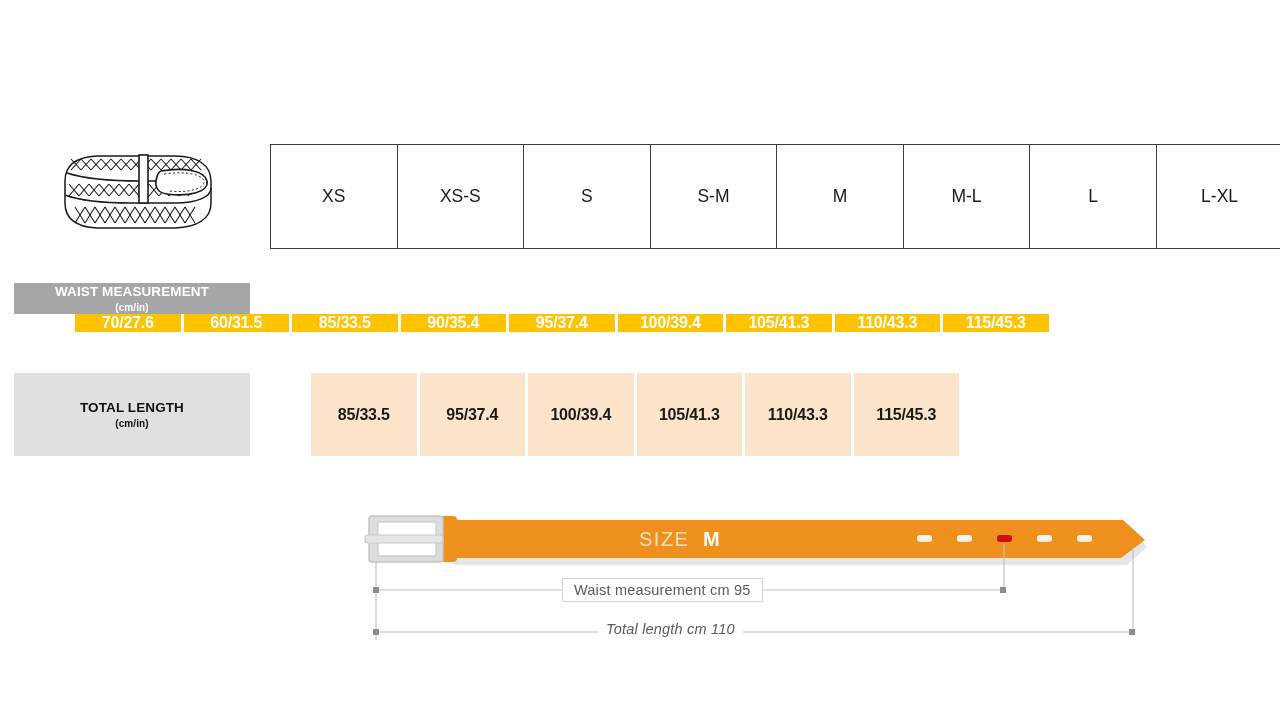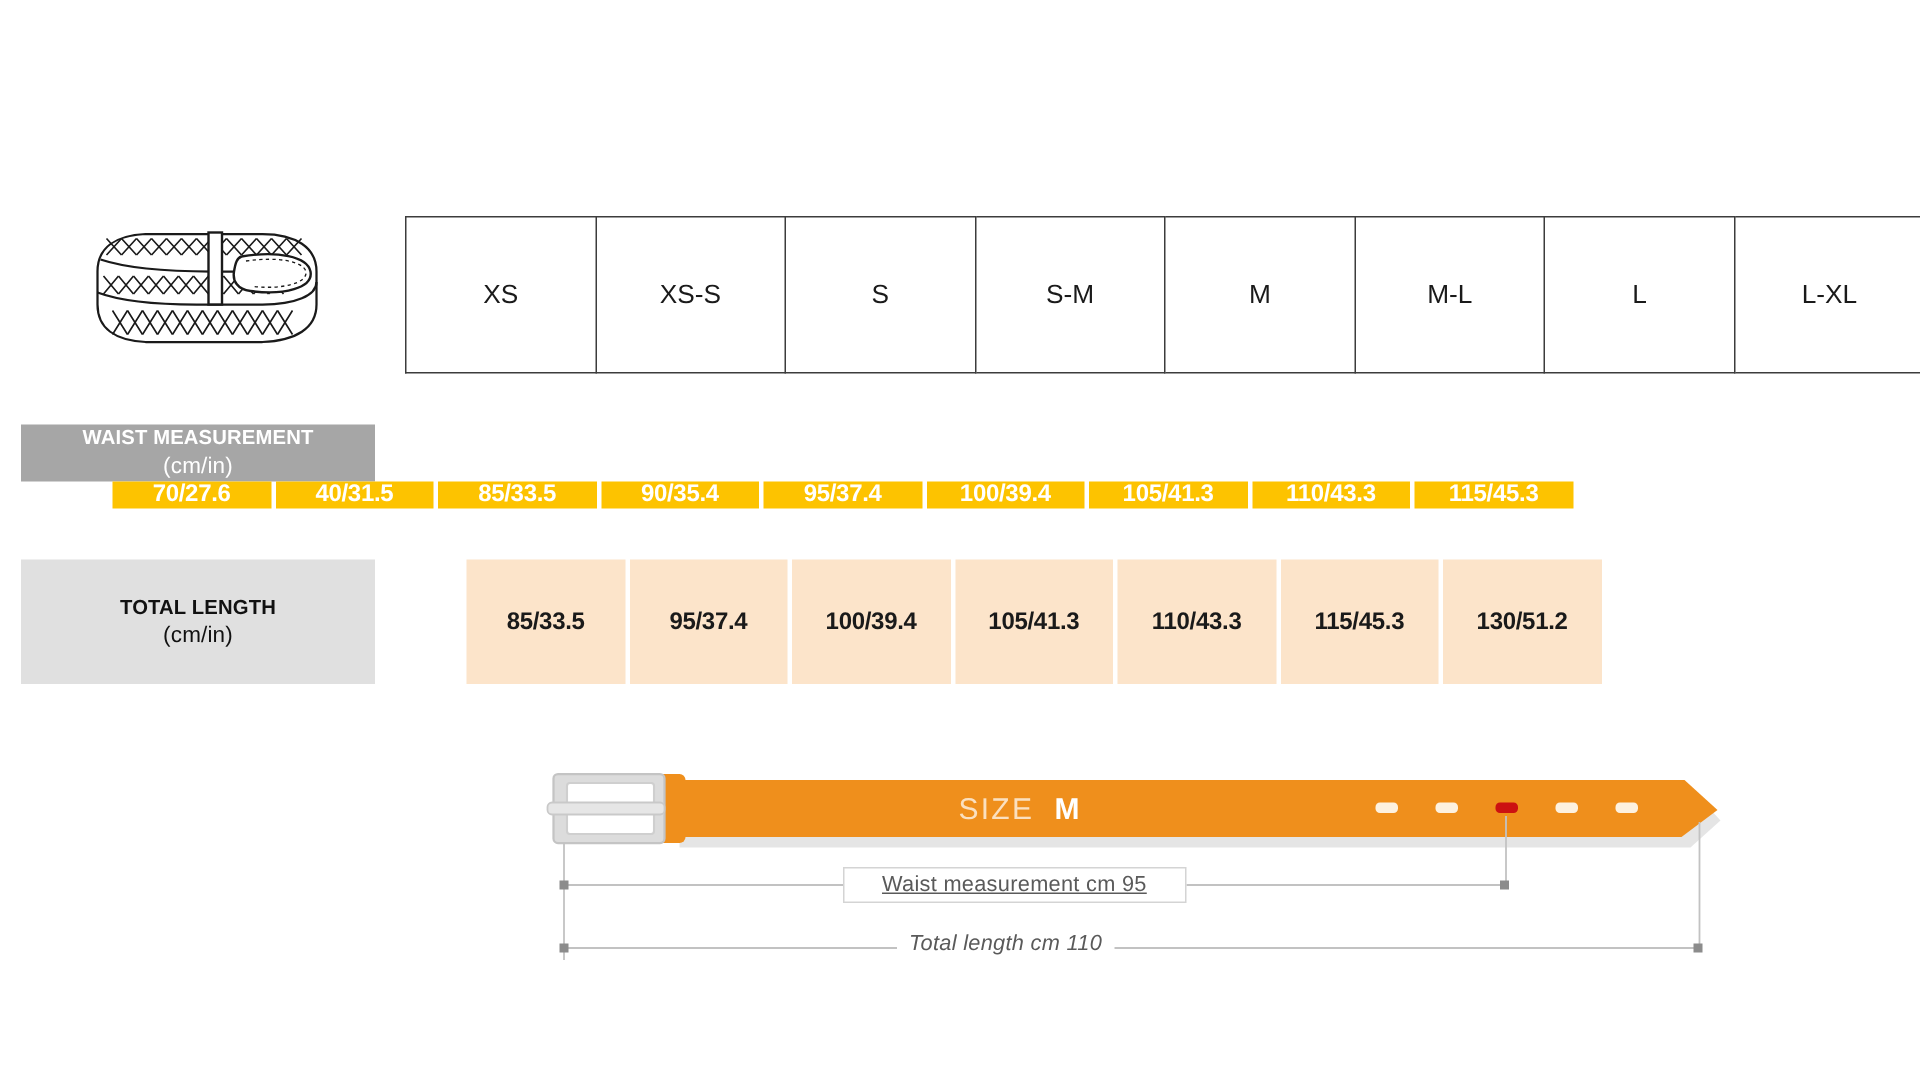--- a/index.html
+++ b/index.html
@@ -80,8 +80,8 @@
     justify-content: center;
   }
   .row-label .unit {
-    font-weight: normal;
-    font-size: 15px;
+    font-weight: bold;
+    font-size: 10px;
   }
 
   .cells {

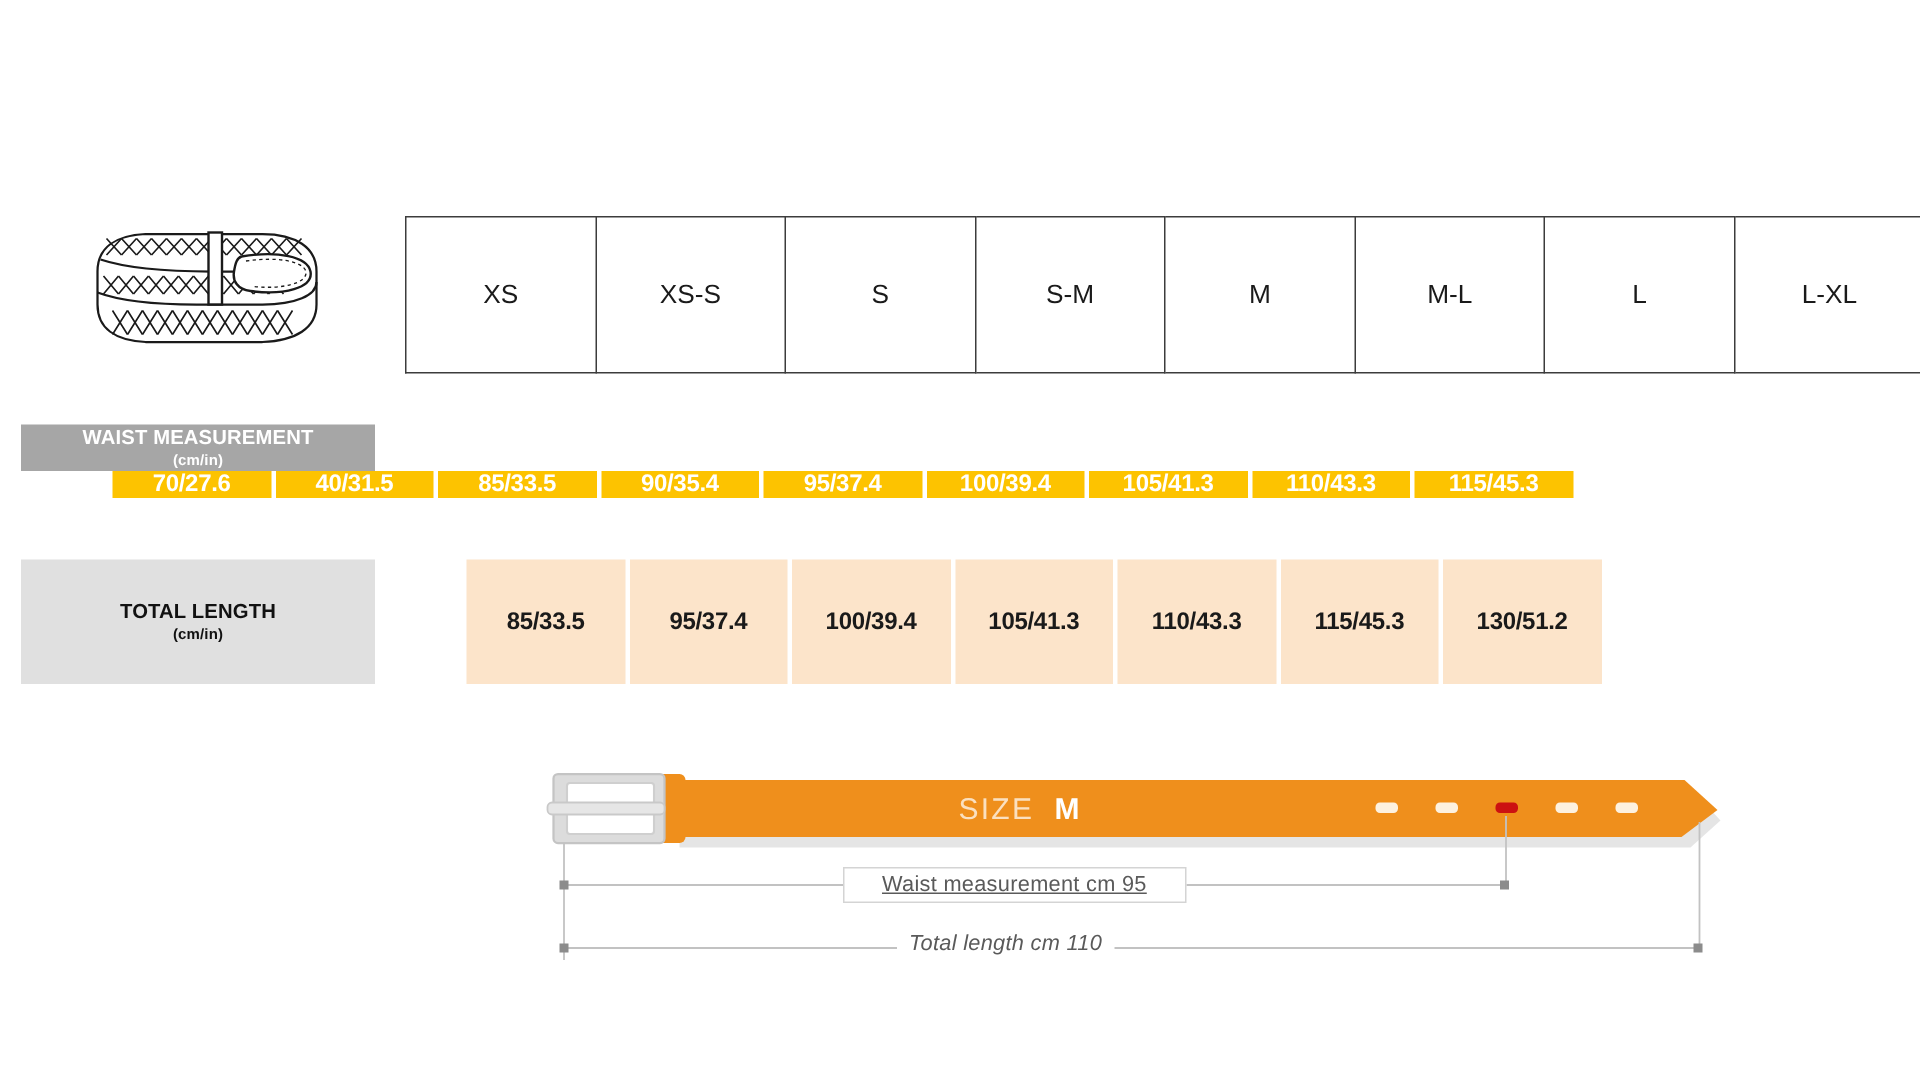--- a/index.html
+++ b/index.html
@@ -214,7 +214,7 @@
   </div>
   <div class="cells">
     <div class="cell">70/27.6</div>
-    <div class="cell">40/31.5</div>
+    <div class="cell">60/31.5</div>
     <div class="cell">85/33.5</div>
     <div class="cell">90/35.4</div>
     <div class="cell">95/37.4</div>

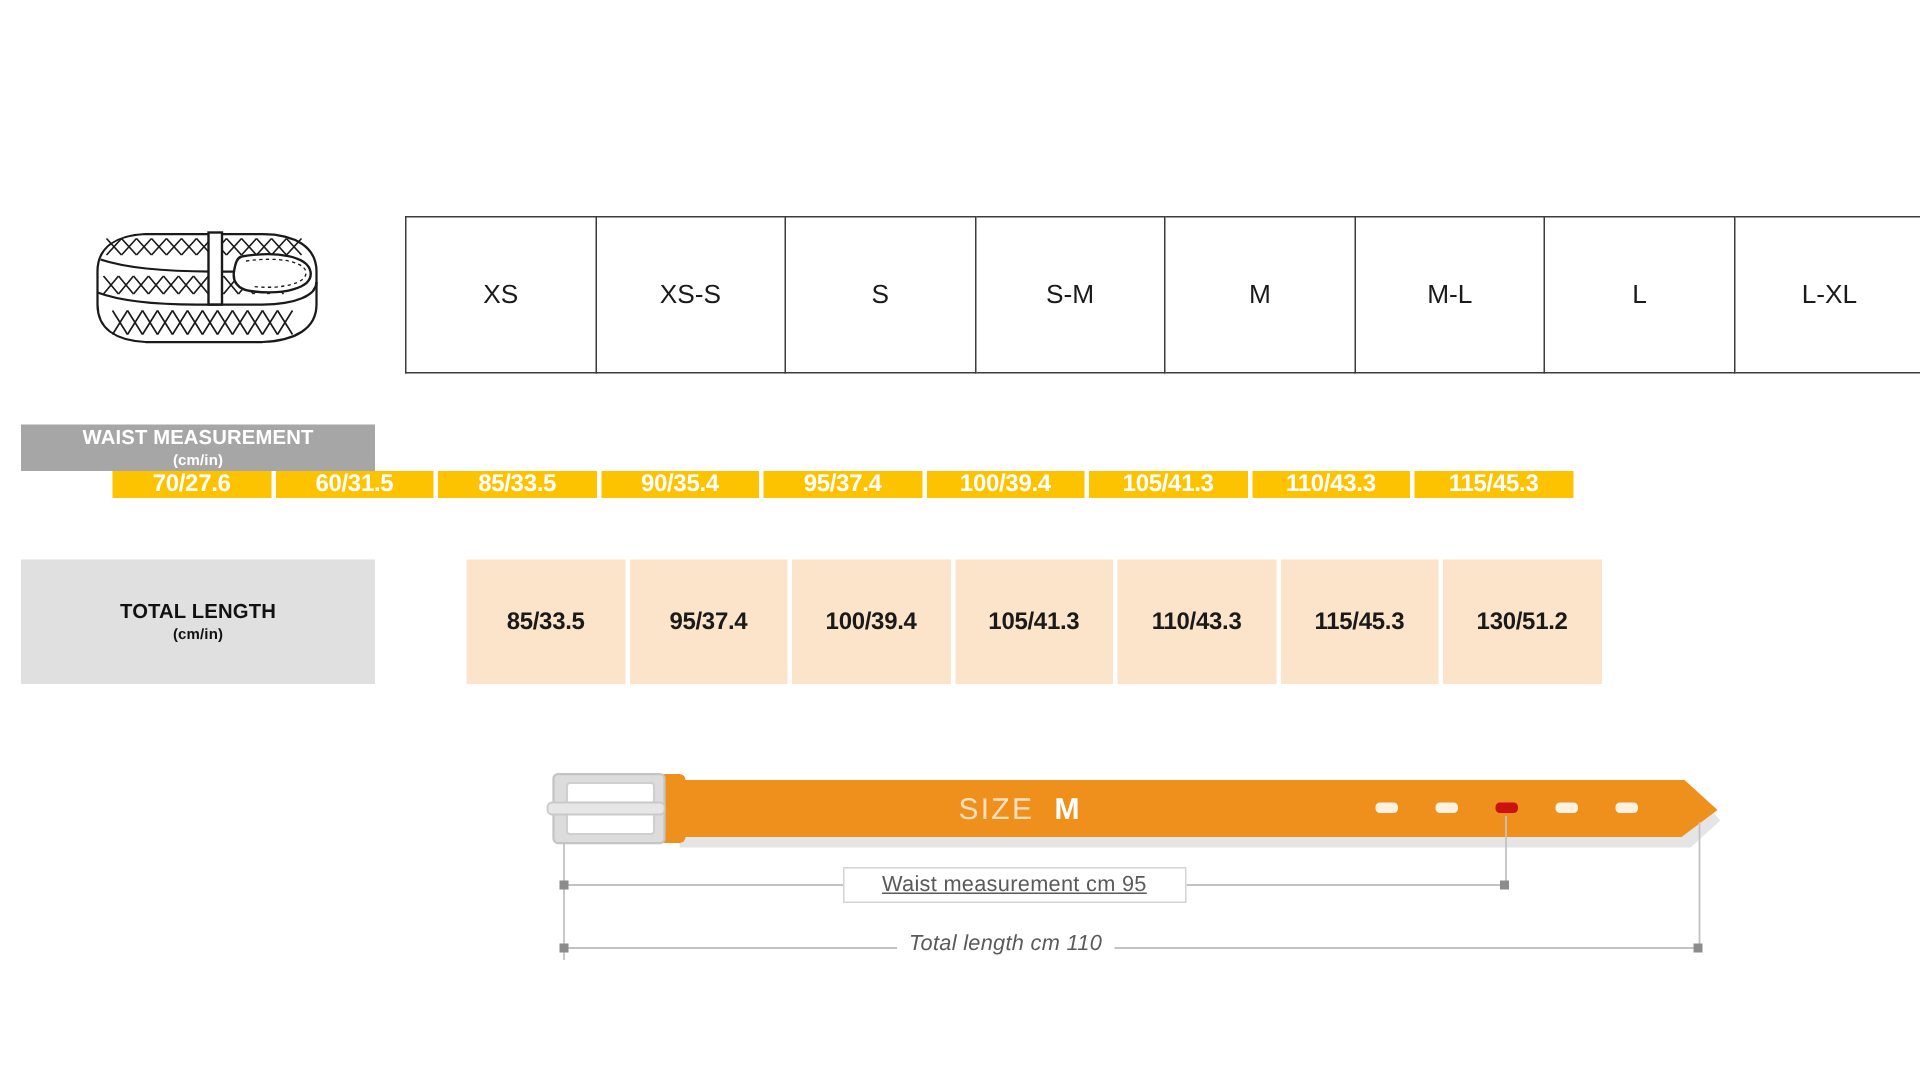--- a/index.html
+++ b/index.html
@@ -237,7 +237,6 @@
     <div class="cell">105/41.3</div>
     <div class="cell">110/43.3</div>
     <div class="cell">115/45.3</div>
-    <div class="cell">130/51.2</div>
   </div>
 </div>
 

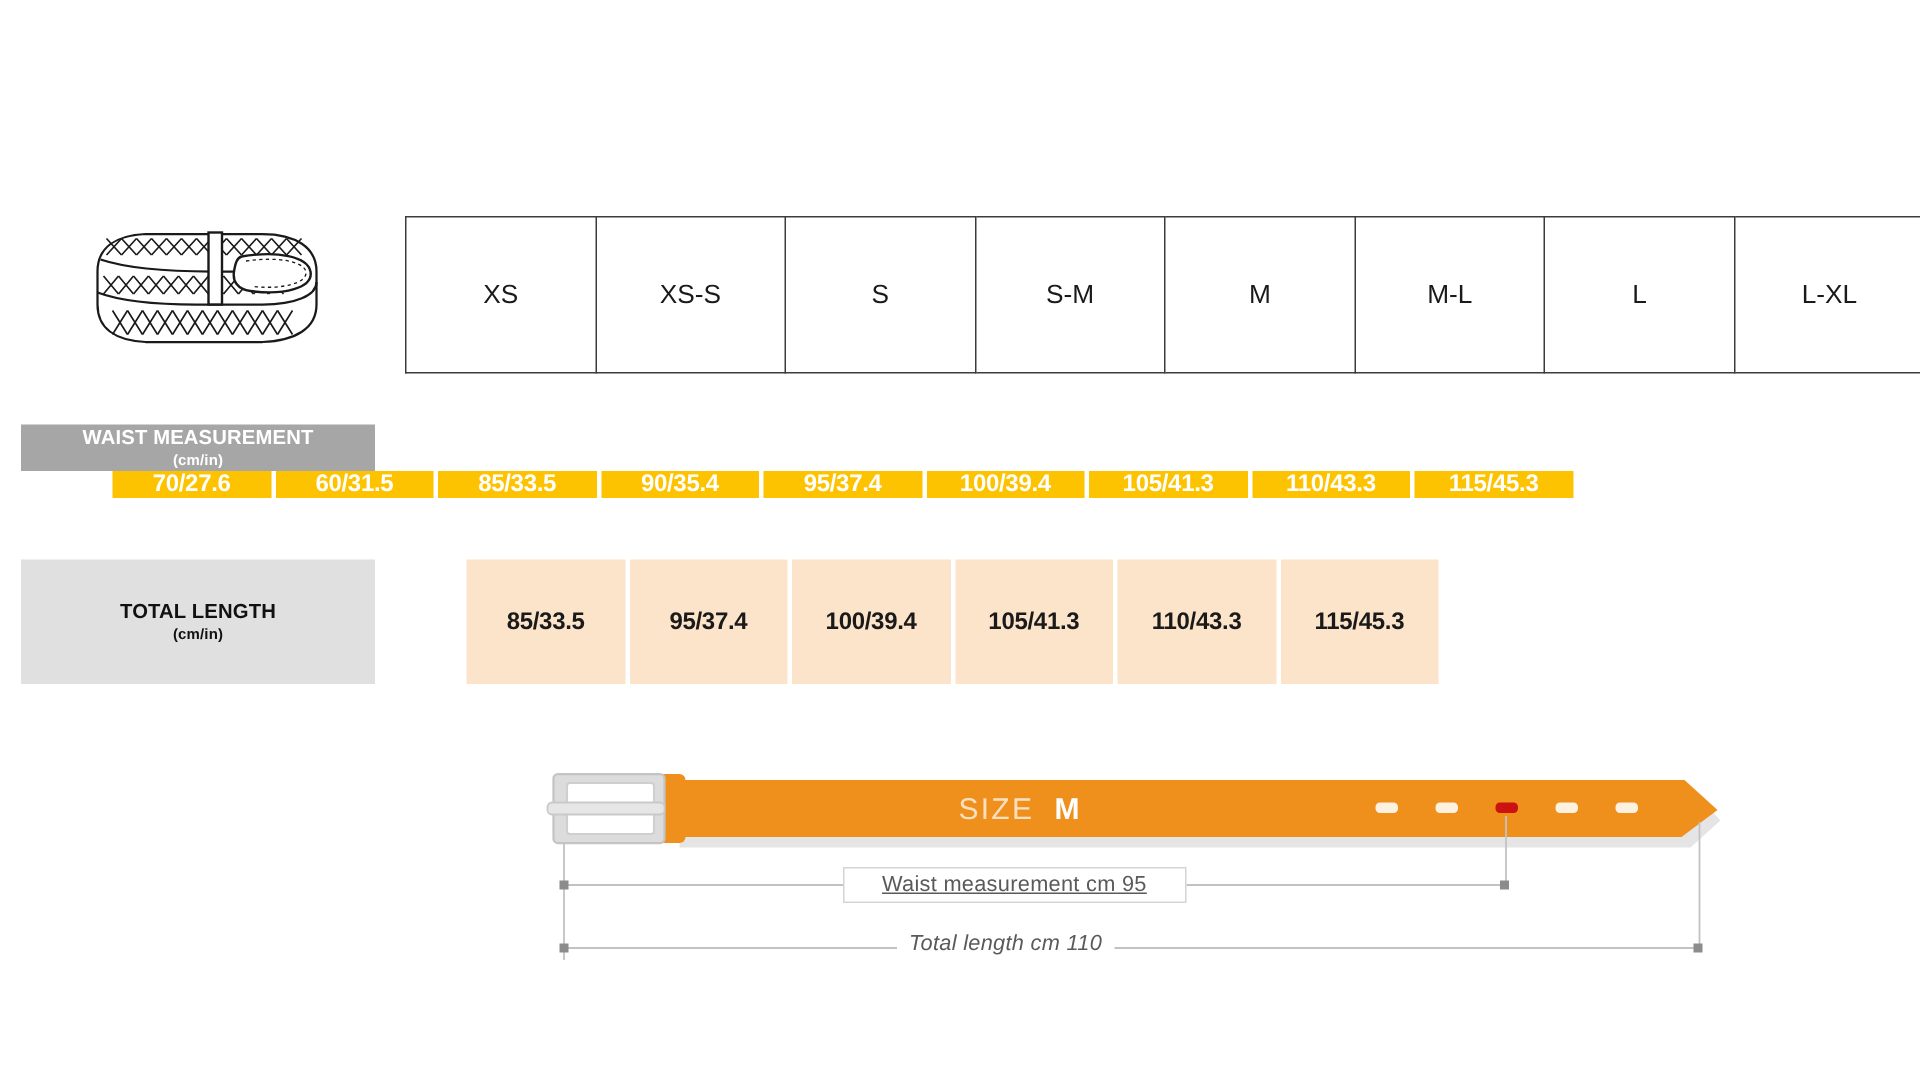--- a/index.html
+++ b/index.html
@@ -131,9 +131,8 @@
   #waist-dim-label {
     left: 562px;
     top: 578px;
-    padding: 3px 25px;
+    padding: 3px 11px;
     border: 1px solid #d4d4d4;
-    text-decoration: underline;
   }
   #length-dim-label {
     left: 598px;

